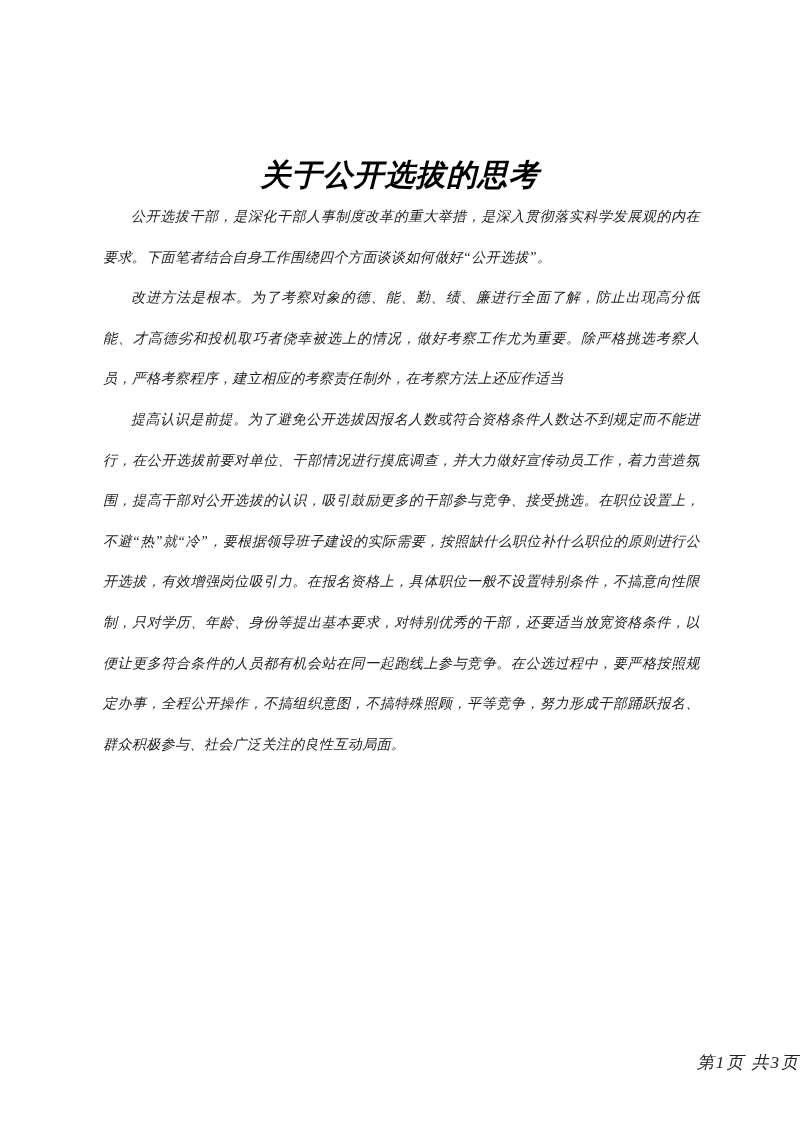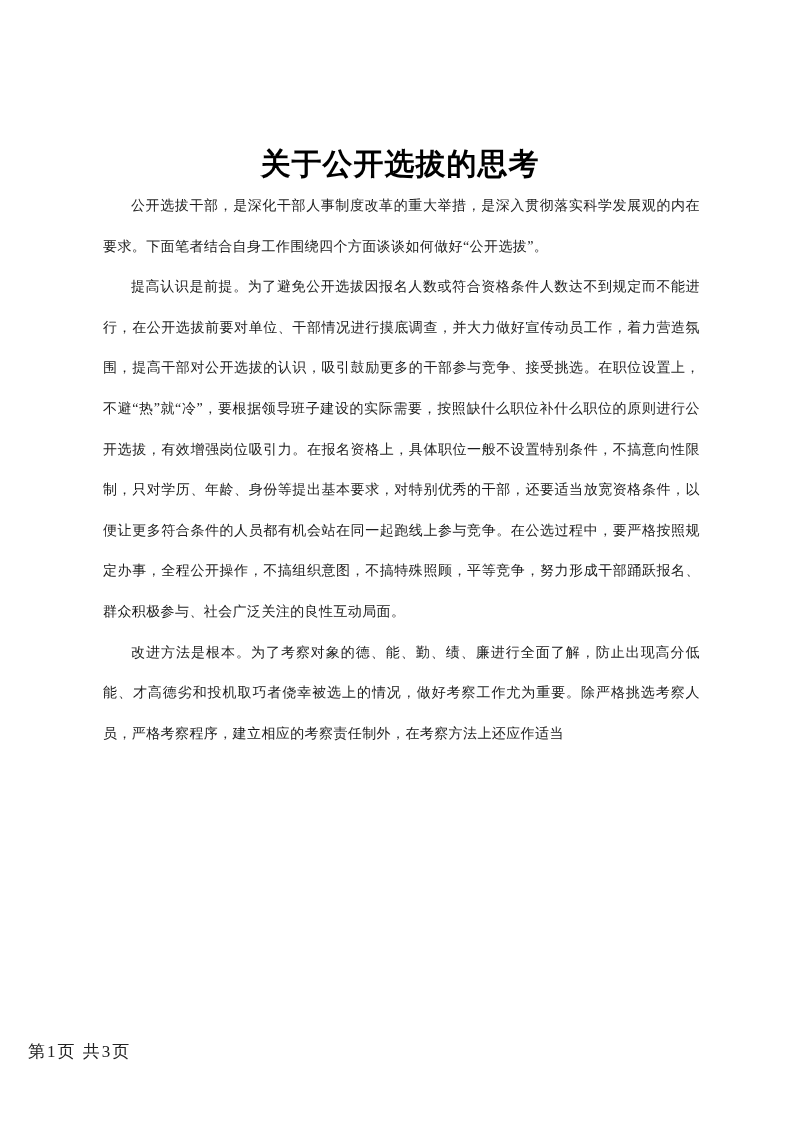--- a/index.html
+++ b/index.html
@@ -12,11 +12,12 @@
     position: relative;
     width: 800px;
     height: 1102px;
-    margin: 0 auto;
+    margin: 11px auto;
     background: #ffffff;
     overflow: hidden;
     font-family: "Liberation Serif", "DejaVu Serif", serif;
     color: #1c1c1c;
+    font-style: italic;
   }
   .doc-title {
     margin: 0;

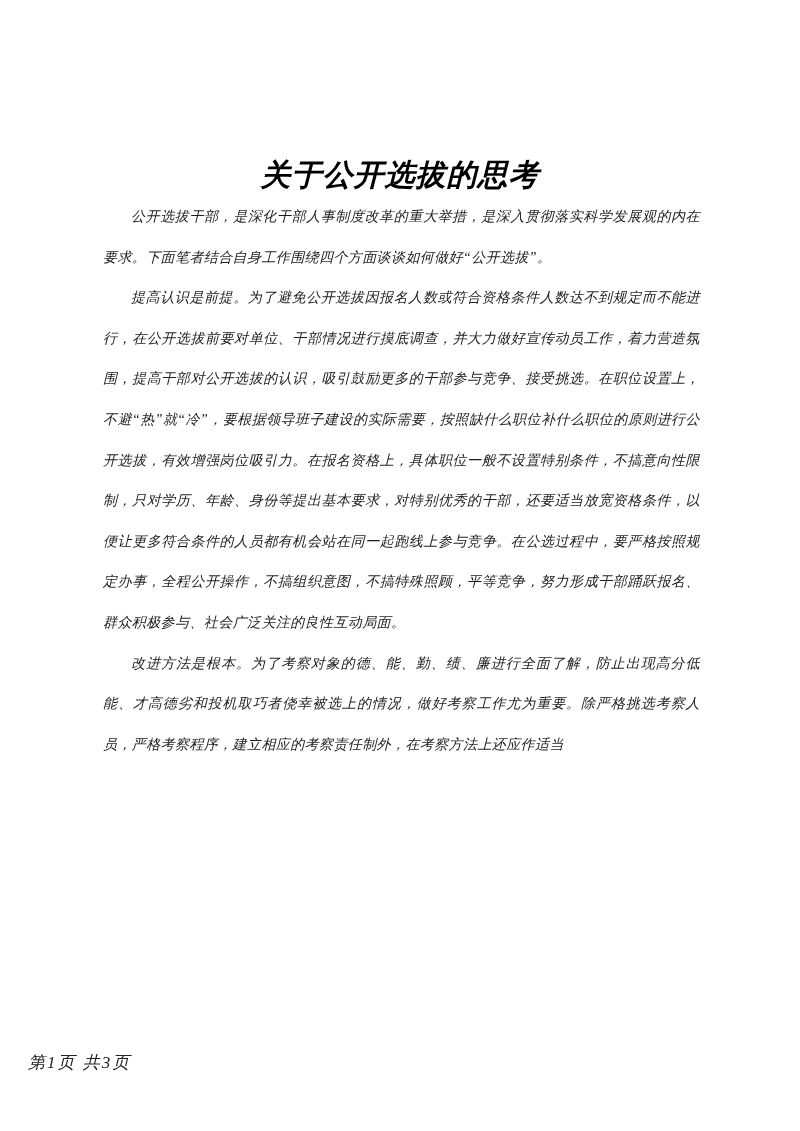--- a/index.html
+++ b/index.html
@@ -65,8 +65,8 @@
 
   <div class="doc-body">
     <p>公开选拔干部，是深化干部人事制度改革的重大举措，是深入贯彻落实科学发展观的内在要求。下面笔者结合自身工作围绕四个方面谈谈如何做好“公开选拔”。</p>
+    <p>改进方法是根本。为了考察对象的德、能、勤、绩、廉进行全面了解，防止出现高分低能、才高德劣和投机取巧者侥幸被选上的情况，做好考察工作尤为重要。除严格挑选考察人员，严格考察程序，建立相应的考察责任制外，在考察方法上还应作适当</p>
     <p>提高认识是前提。为了避免公开选拔因报名人数或符合资格条件人数达不到规定而不能进行，在公开选拔前要对单位、干部情况进行摸底调查，并大力做好宣传动员工作，着力营造氛围，提高干部对公开选拔的认识，吸引鼓励更多的干部参与竞争、接受挑选。在职位设置上，不避“热”就“冷”，要根据领导班子建设的实际需要，按照缺什么职位补什么职位的原则进行公开选拔，有效增强岗位吸引力。在报名资格上，具体职位一般不设置特别条件，不搞意向性限制，只对学历、年龄、身份等提出基本要求，对特别优秀的干部，还要适当放宽资格条件，以便让更多符合条件的人员都有机会站在同一起跑线上参与竞争。在公选过程中，要严格按照规定办事，全程公开操作，不搞组织意图，不搞特殊照顾，平等竞争，努力形成干部踊跃报名、群众积极参与、社会广泛关注的良性互动局面。</p>
-    <p>改进方法是根本。为了考察对象的德、能、勤、绩、廉进行全面了解，防止出现高分低能、才高德劣和投机取巧者侥幸被选上的情况，做好考察工作尤为重要。除严格挑选考察人员，严格考察程序，建立相应的考察责任制外，在考察方法上还应作适当</p>
   </div>
 
   <div class="page-footer">

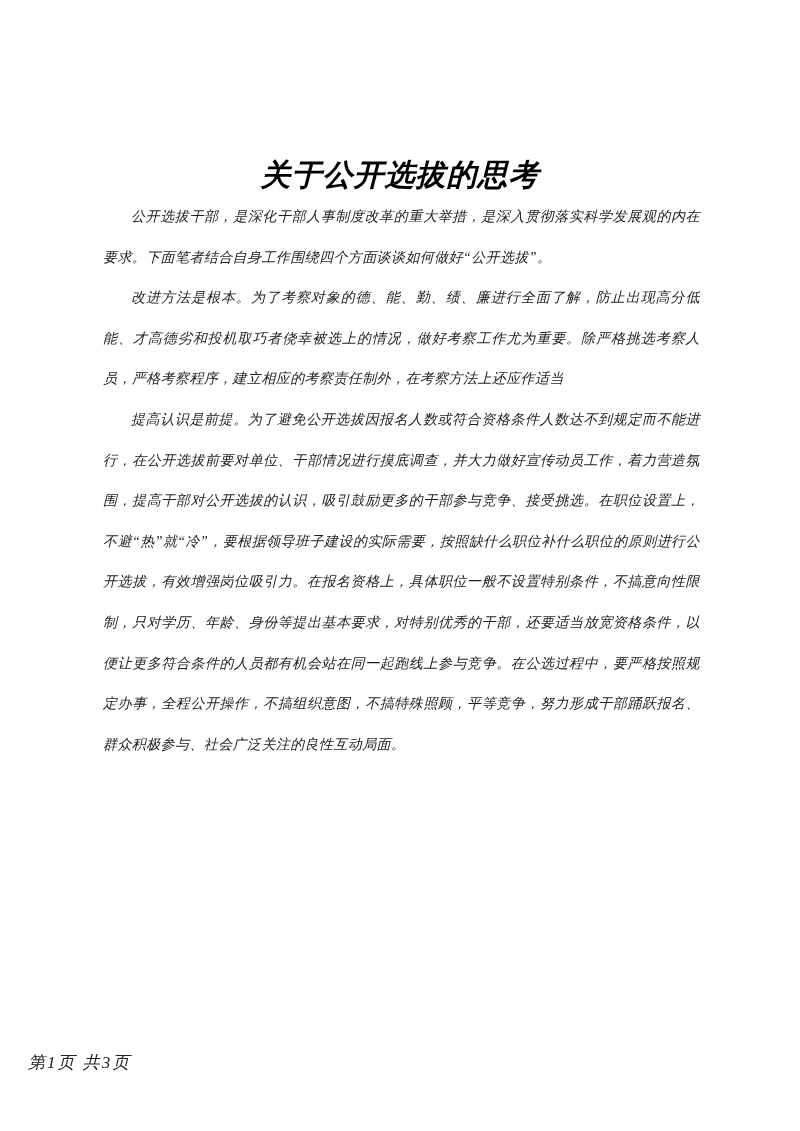--- a/index.html
+++ b/index.html
@@ -49,8 +49,8 @@
     top: 1040px;
     left: 0;
     width: 100%;
-    padding-left: 28px;
-    text-align: left;
+    padding-left: 60px;
+    text-align: right;
     font-size: 17px;
     letter-spacing: 2px;
     color: #222222;

